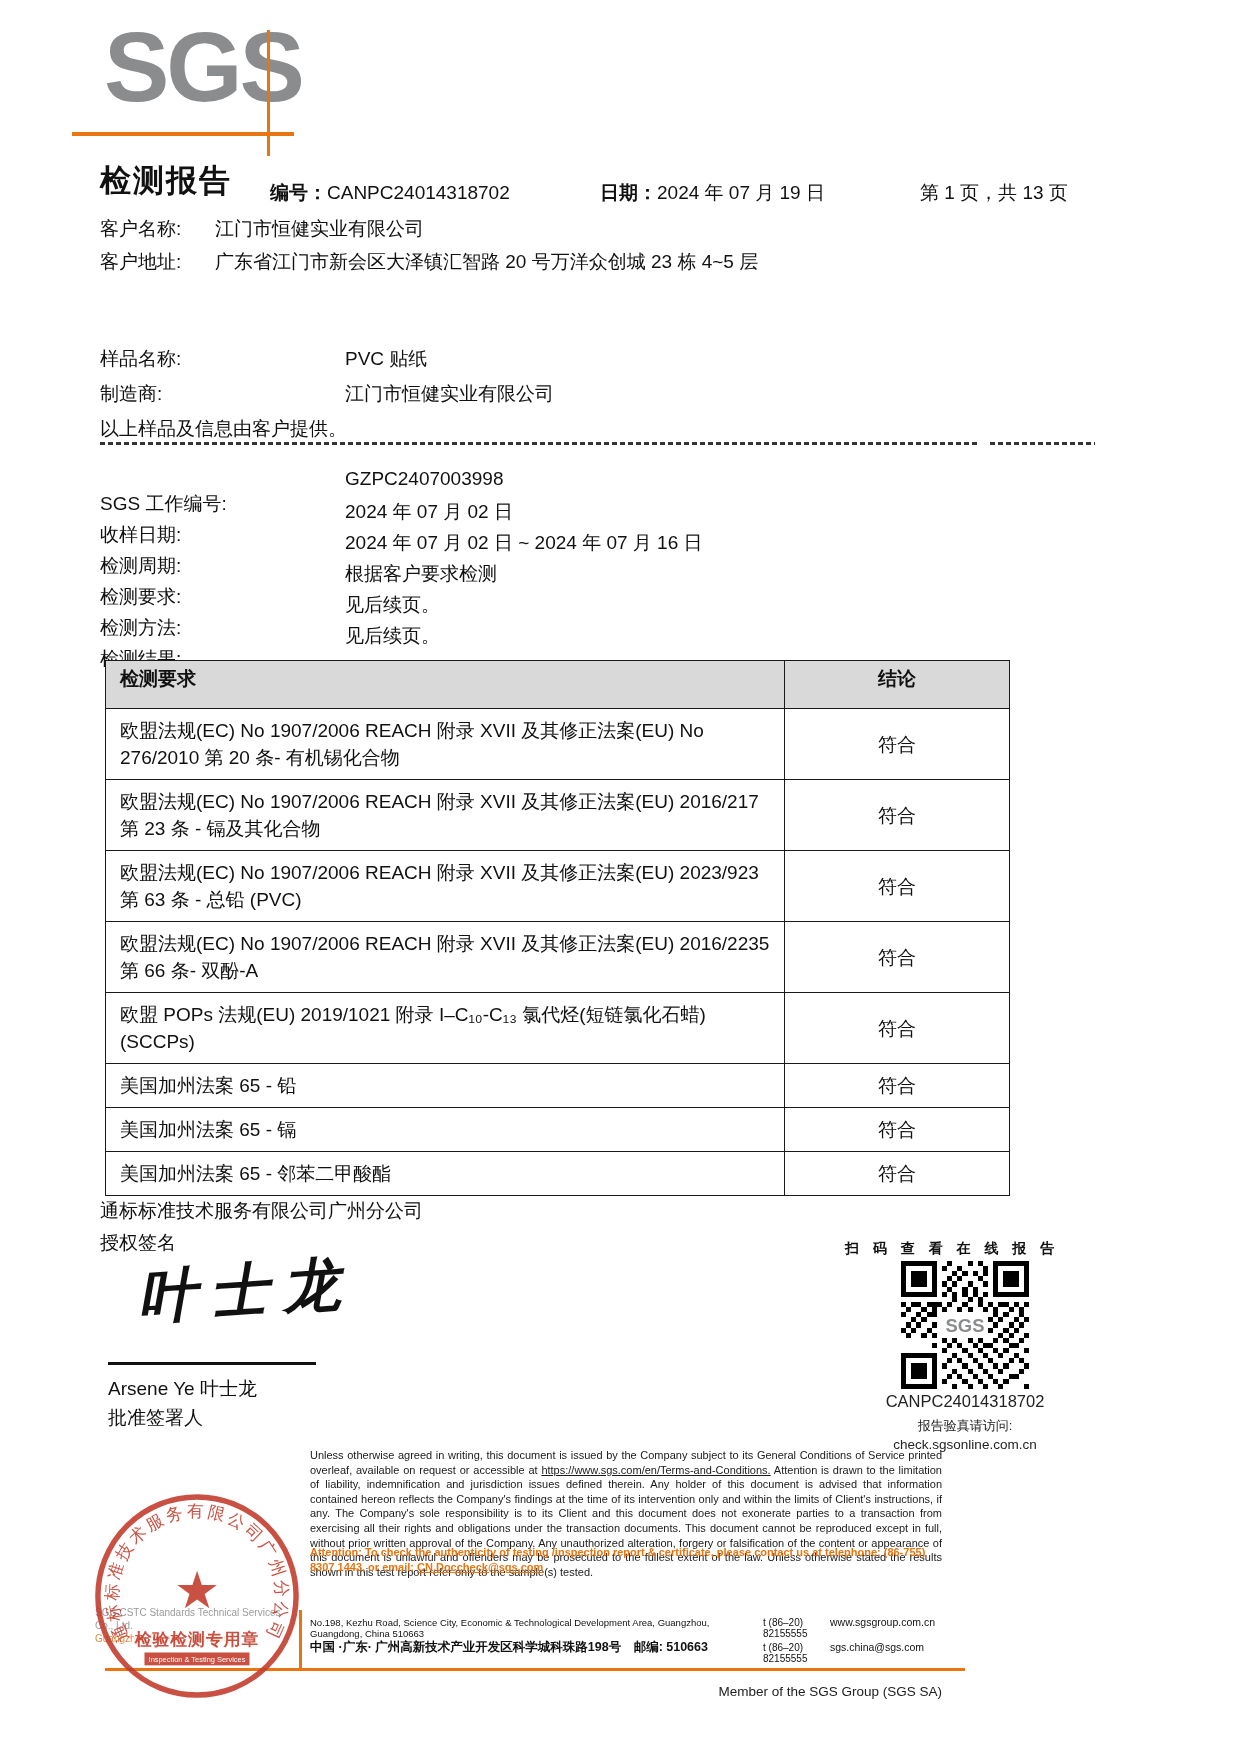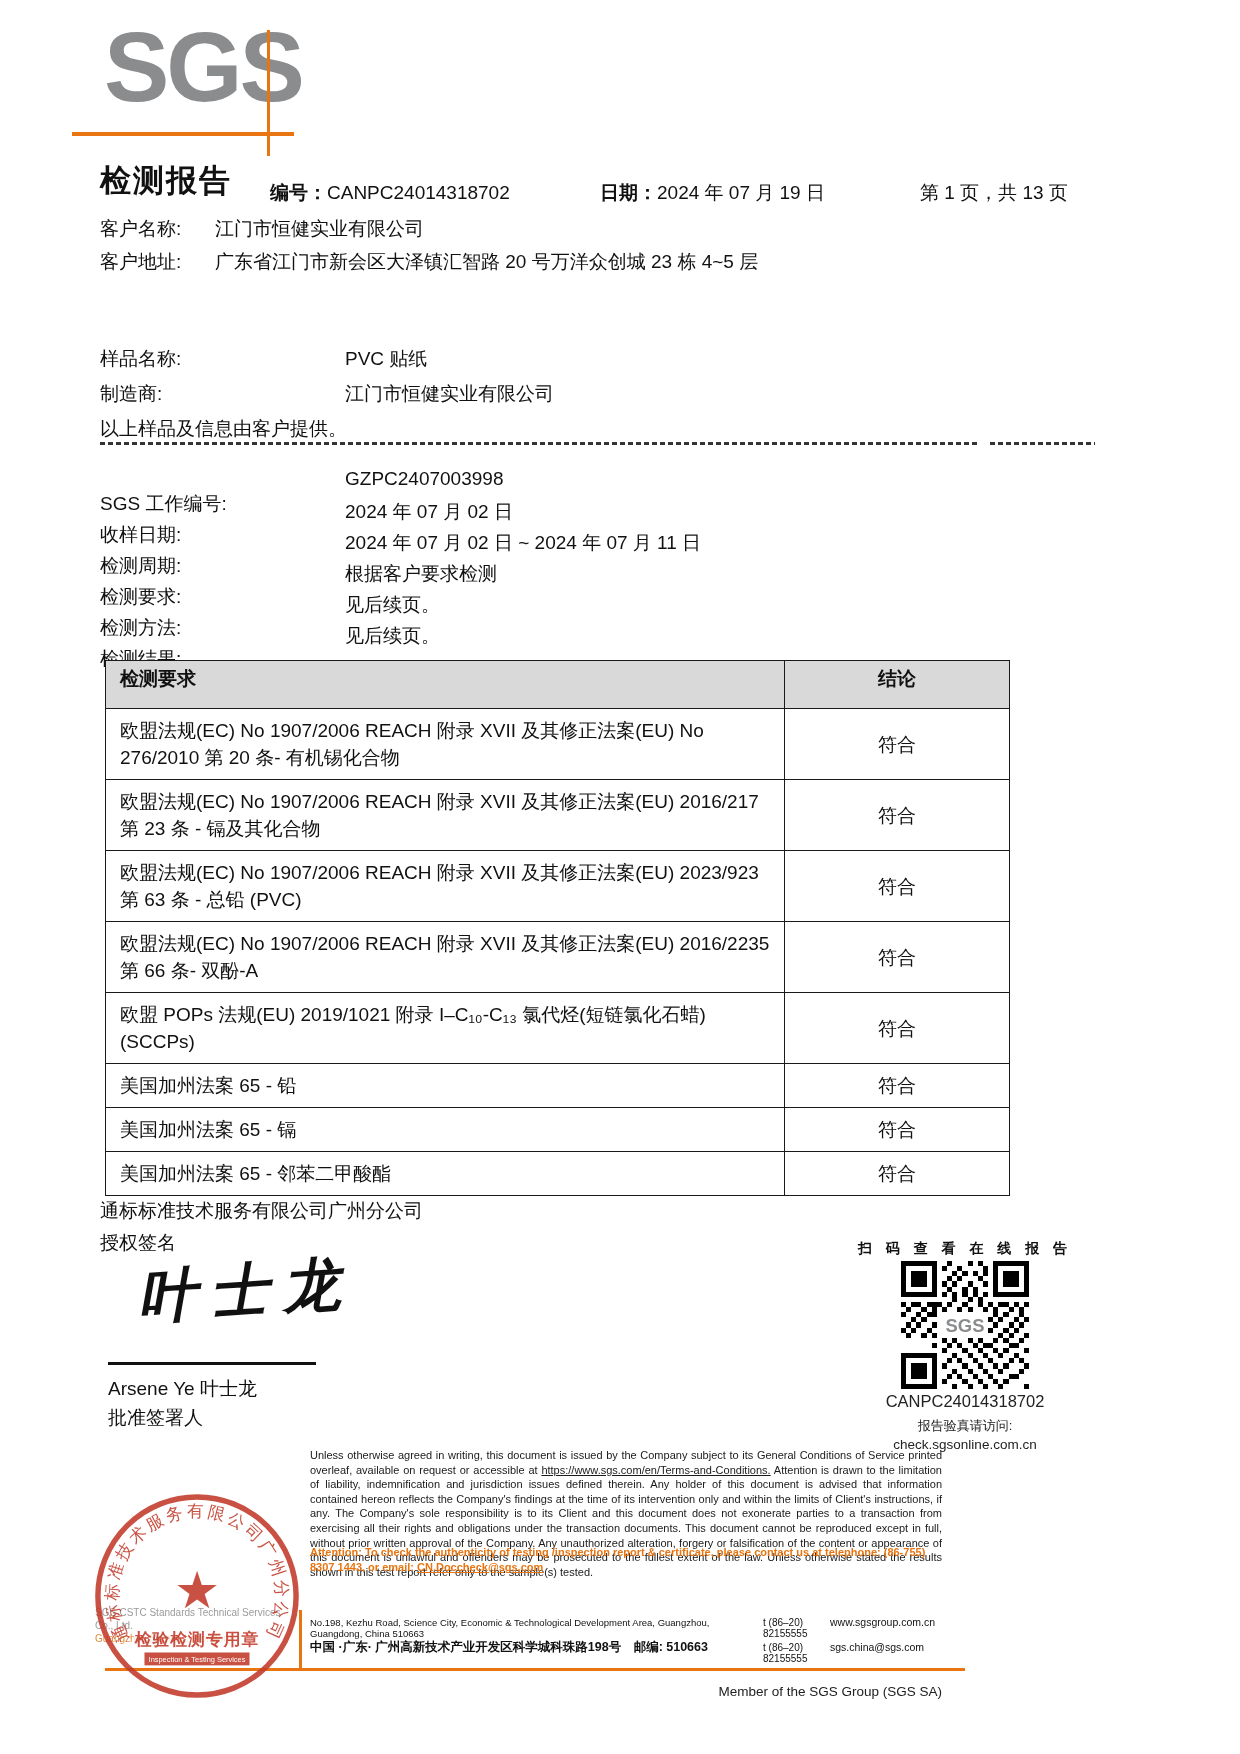--- a/index.html
+++ b/index.html
@@ -140,7 +140,7 @@
     </div>
     <div class="kv-row">
       <span class="kv-label">检测周期:</span>
-      <span class="kv-value">2024 年 07 月 02 日 ~ 2024 年 07 月 11 日</span>
+      <span class="kv-value">2024 年 07 月 02 日 ~ 2024 年 07 月 16 日</span>
     </div>
     <div class="kv-row">
       <span class="kv-label">检测要求:</span>

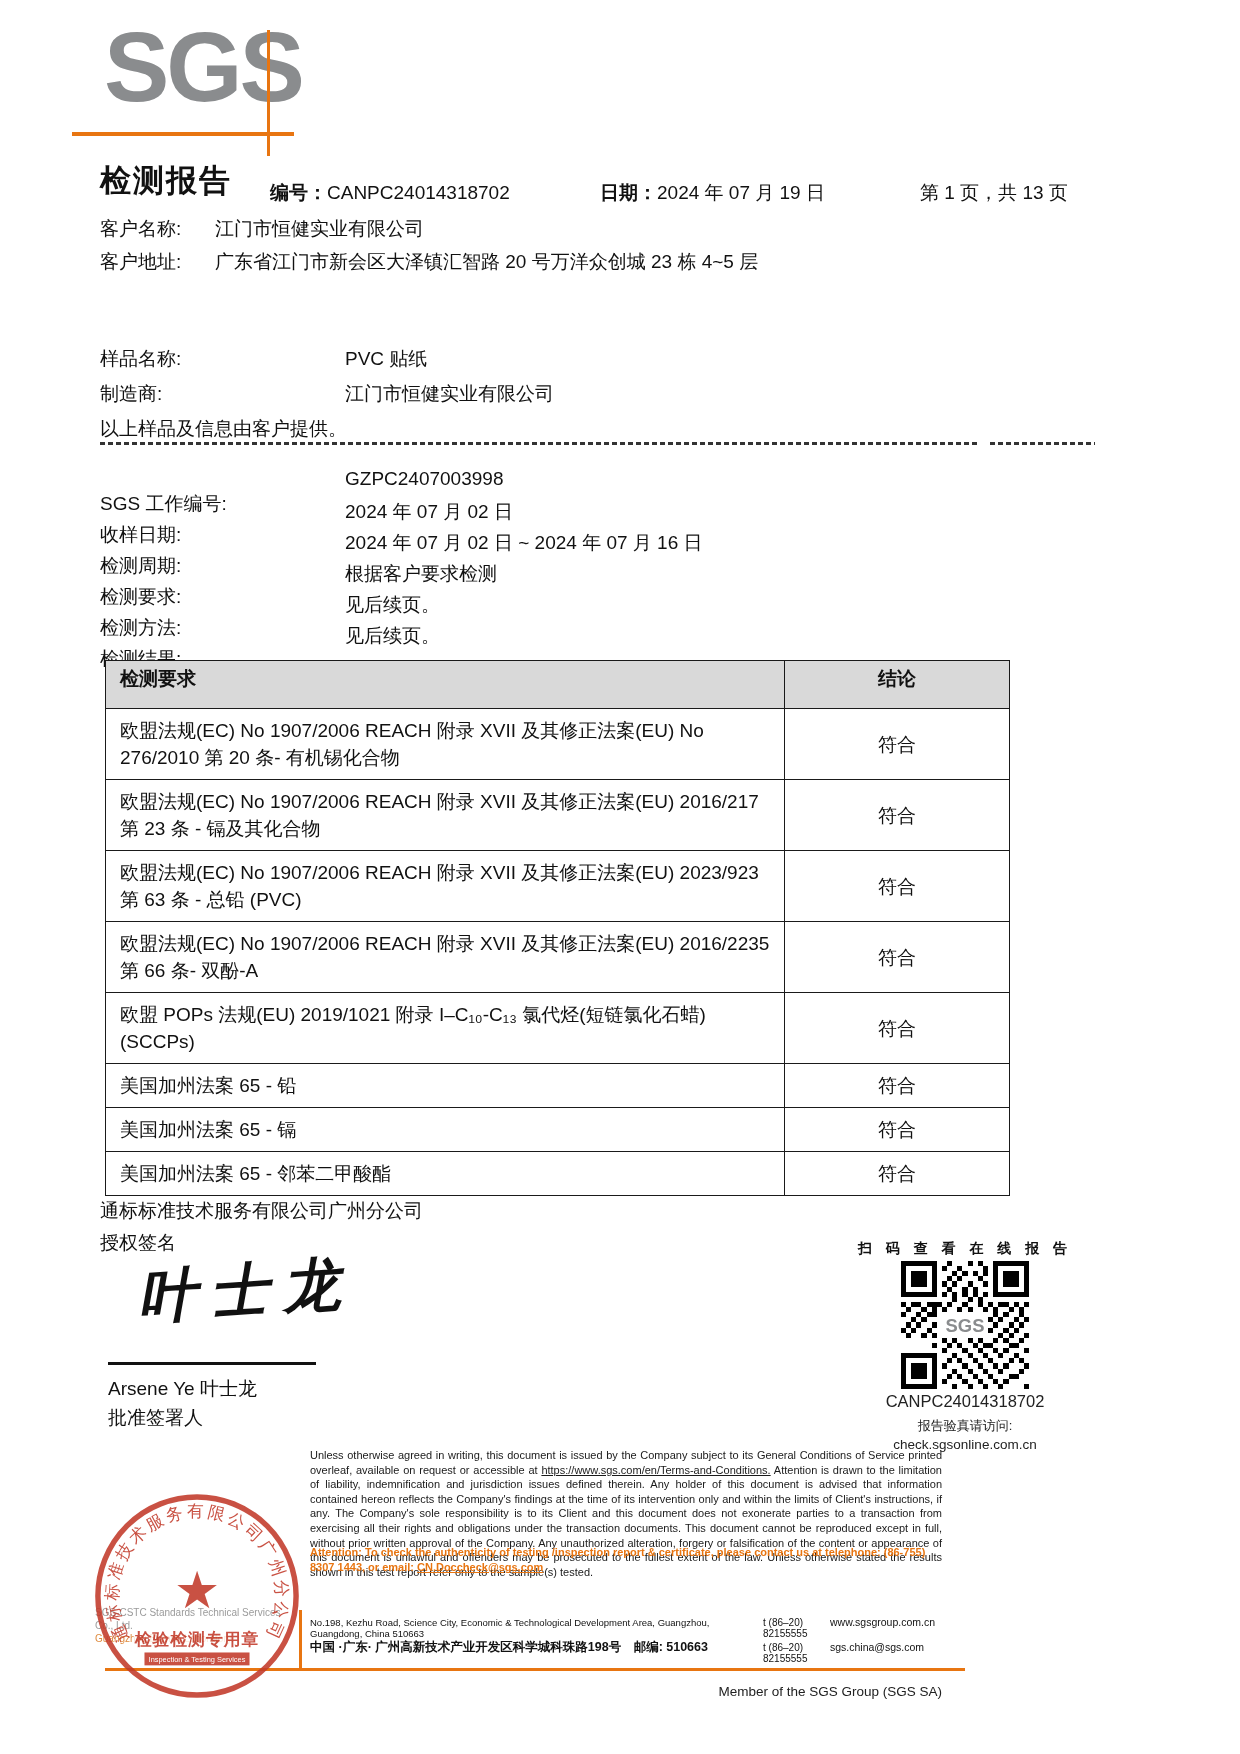--- a/index.html
+++ b/index.html
@@ -54,7 +54,7 @@
   .sig-role { position:absolute; left:108px; top:1405px; font-size:19px; }
 
   
-  .qr-caption { position:absolute; left:845px; top:1240px; width:240px; text-align:center;
+  .qr-caption { position:absolute; left:845px; top:1240px; width:240px; text-align:left;
                 font-size:14px; letter-spacing:5px; font-weight:bold; }
   .qr-svg { position:absolute; left:901px; top:1261px; width:128px; height:128px; }
   .qr-code-text { position:absolute; left:845px; top:1392px; width:240px; text-align:center; font-size:16.5px; color:#222; }

